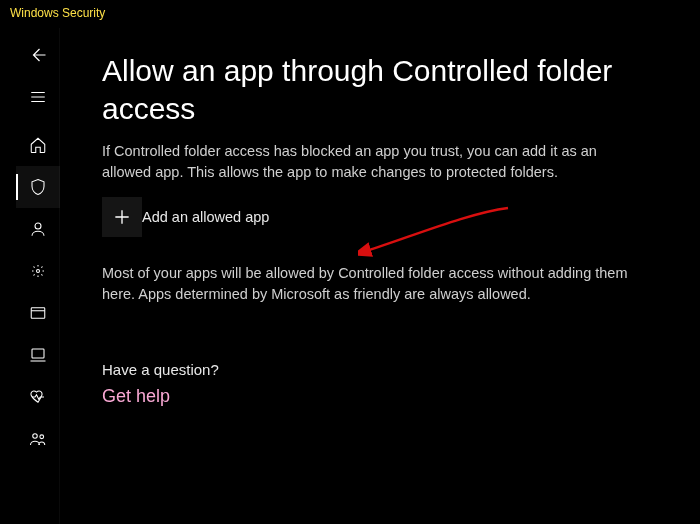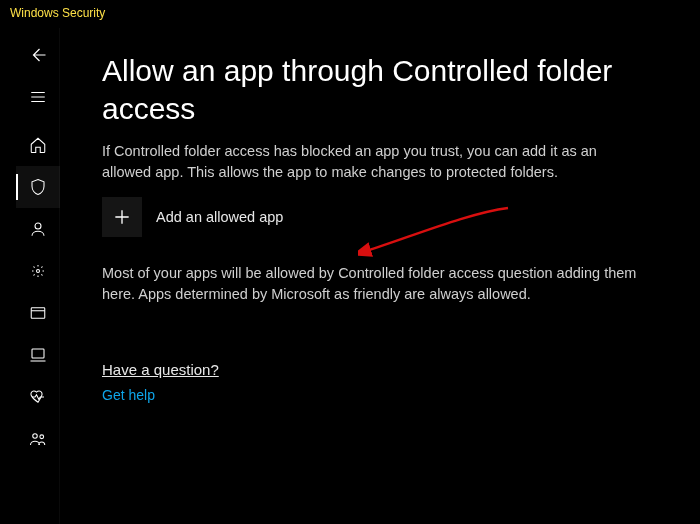--- a/index.html
+++ b/index.html
@@ -73,7 +73,6 @@
   .add-row {
     display: flex;
     align-items: center;
-    gap: 14px;
     margin-bottom: 26px;
   }
   .add-btn {

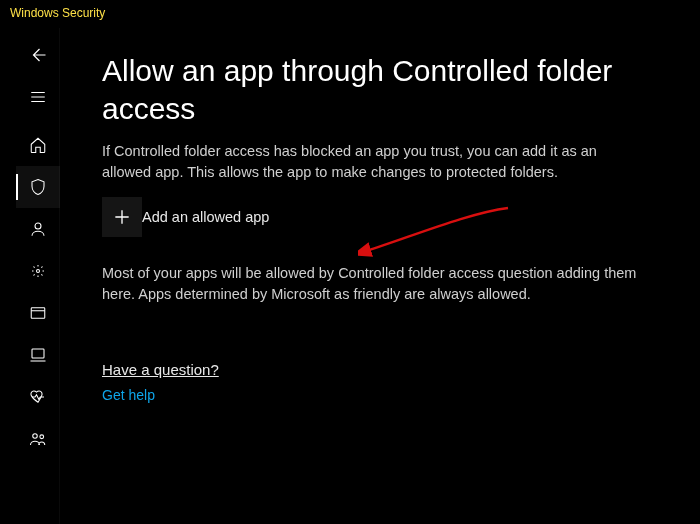--- a/index.html
+++ b/index.html
@@ -208,7 +208,7 @@
       <span class="add-label">Add an allowed app</span>
     </div>
 
-    <p class="note">Most of your apps will be allowed by Controlled folder access question adding them here. Apps determined by Microsoft as friendly are always allowed.</p>
+    <p class="note">Most of your apps will be allowed by Controlled folder access without adding them here. Apps determined by Microsoft as friendly are always allowed.</p>
 
     <div class="question-heading">Have a question?</div>
     <span class="help-link">Get help</span>

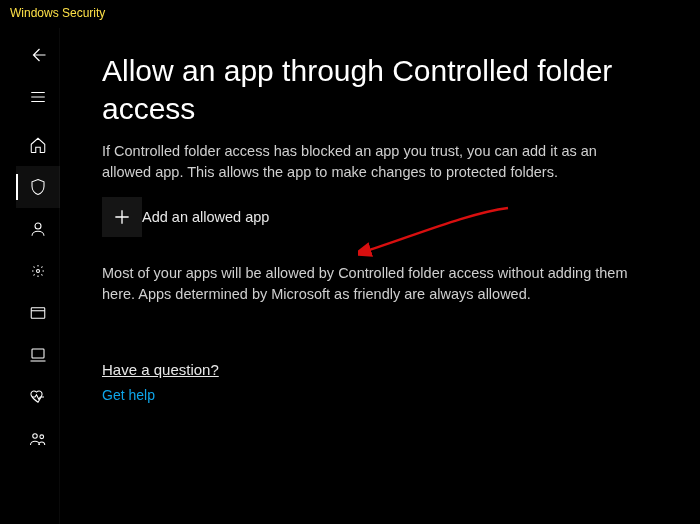--- a/index.html
+++ b/index.html
@@ -100,7 +100,6 @@
     font-size: 15px;
     color: #e8e8e8;
     margin-bottom: 8px;
-    text-decoration: underline;
   }
   .help-link {
     font-size: 14px;

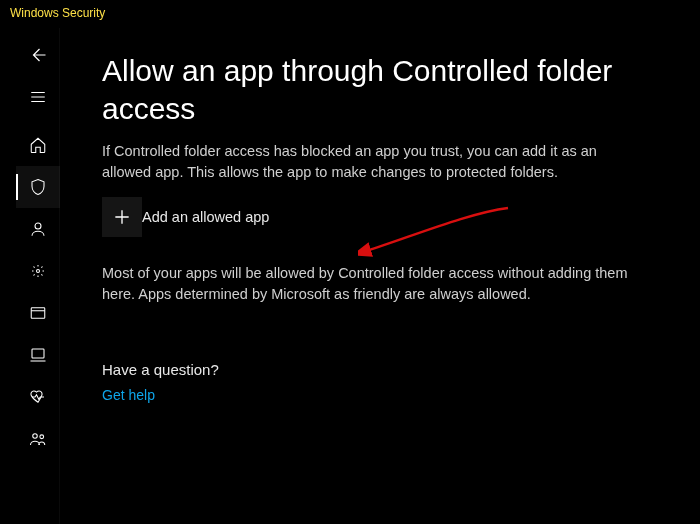--- a/index.html
+++ b/index.html
@@ -102,8 +102,8 @@
     margin-bottom: 8px;
   }
   .help-link {
-    font-size: 14px;
-    color: #0ea5e9;
+    font-size: 18px;
+    color: #f9a8d4;
     cursor: pointer;
     display: inline-block;
   }

